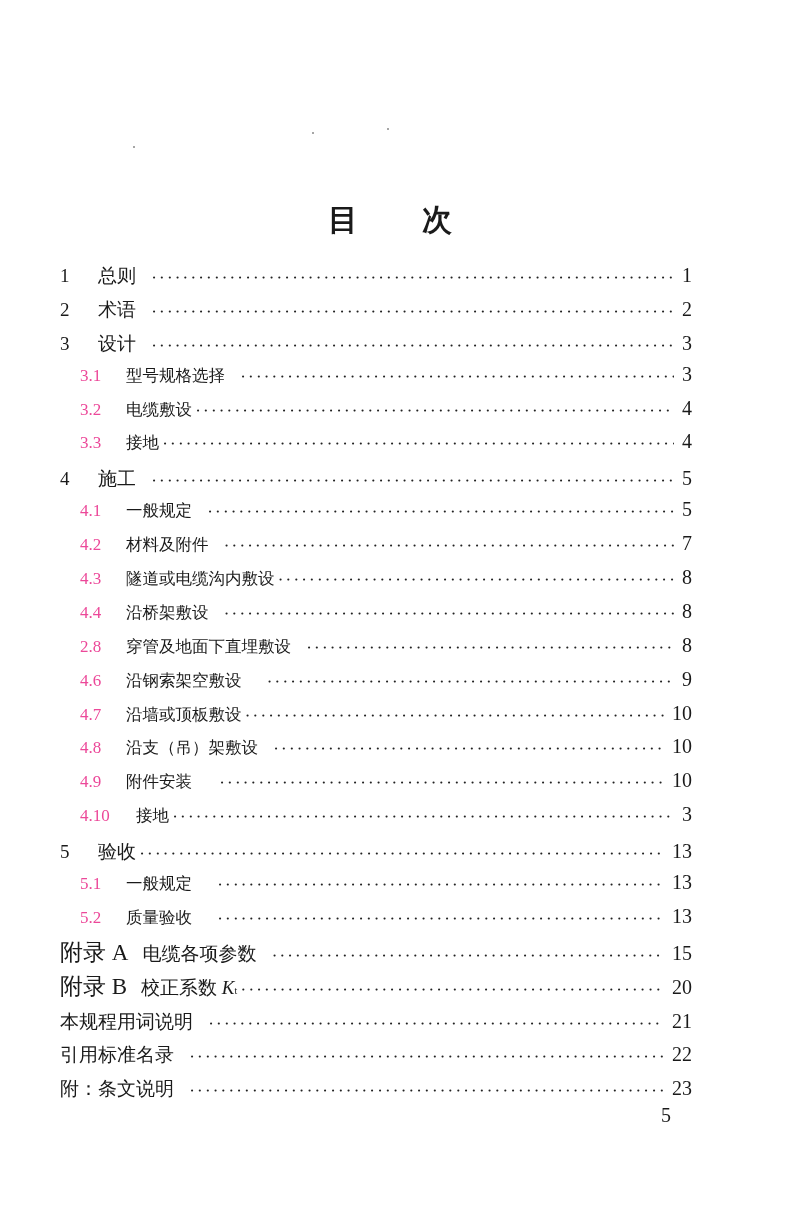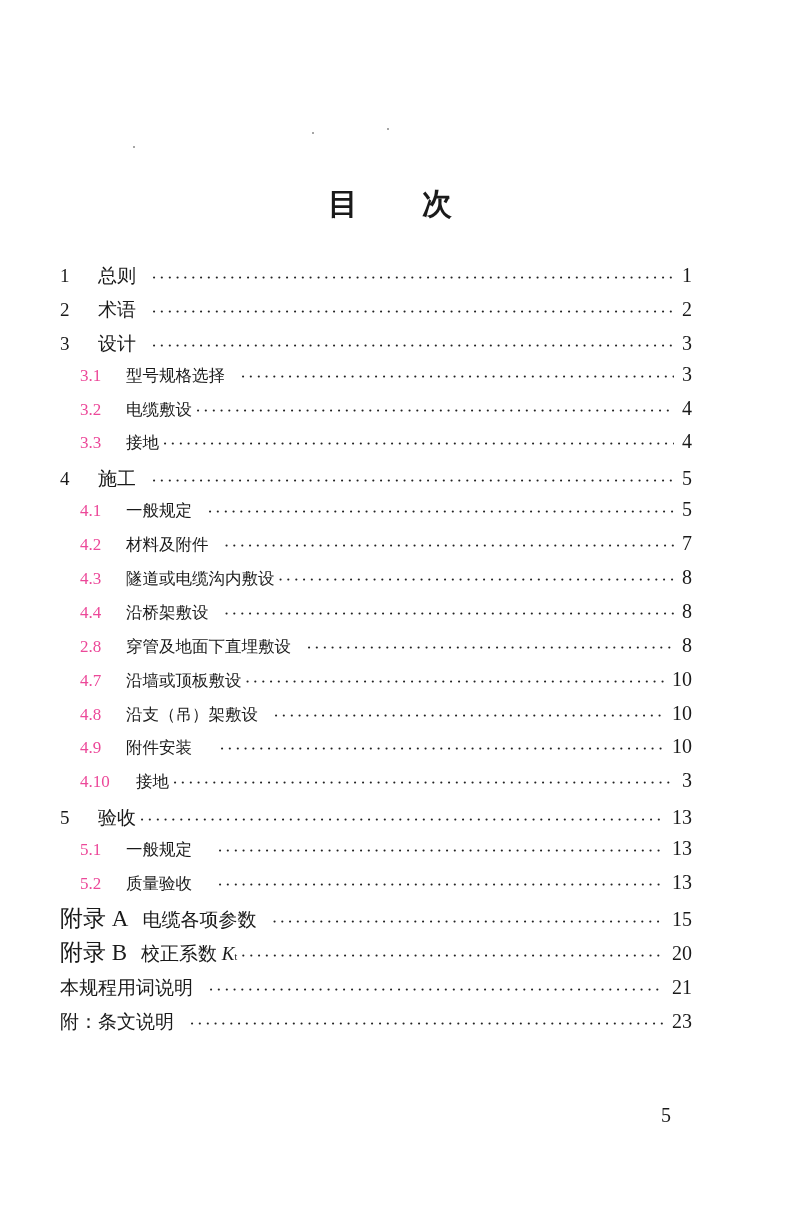--- a/index.html
+++ b/index.html
@@ -24,7 +24,7 @@
     }
     .title {
       position: absolute;
-      top: 164px;
+      top: 180px;
       left: 0;
       width: 780px;
       text-align: center;

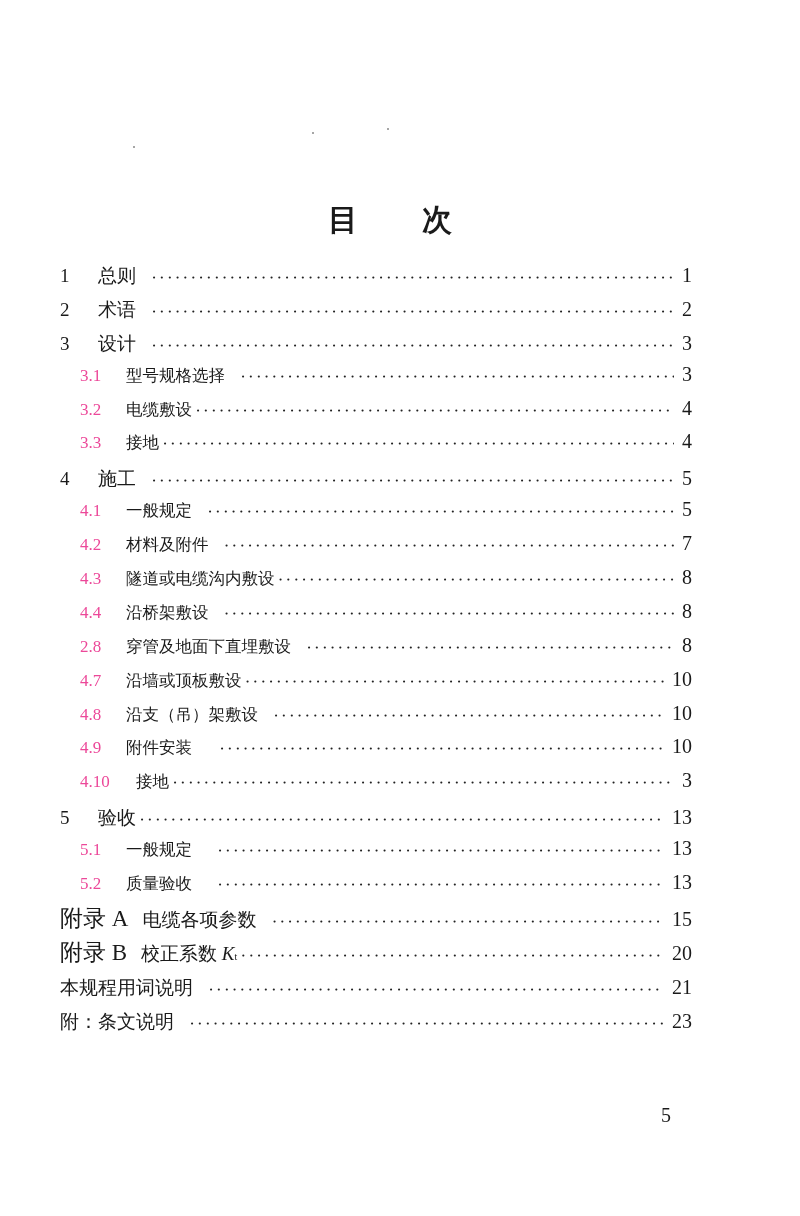--- a/index.html
+++ b/index.html
@@ -220,6 +220,12 @@
     <span class="page">8</span>
   </li>
 
+  <li class="toc-row l2">
+    <span class="num">4.6</span>
+    <span class="label" style="margin-right:22px;">沿钢索架空敷设</span>
+    <span class="leader"></span>
+    <span class="page">9</span>
+  </li>
 
   <li class="toc-row l2">
     <span class="num">4.7</span>

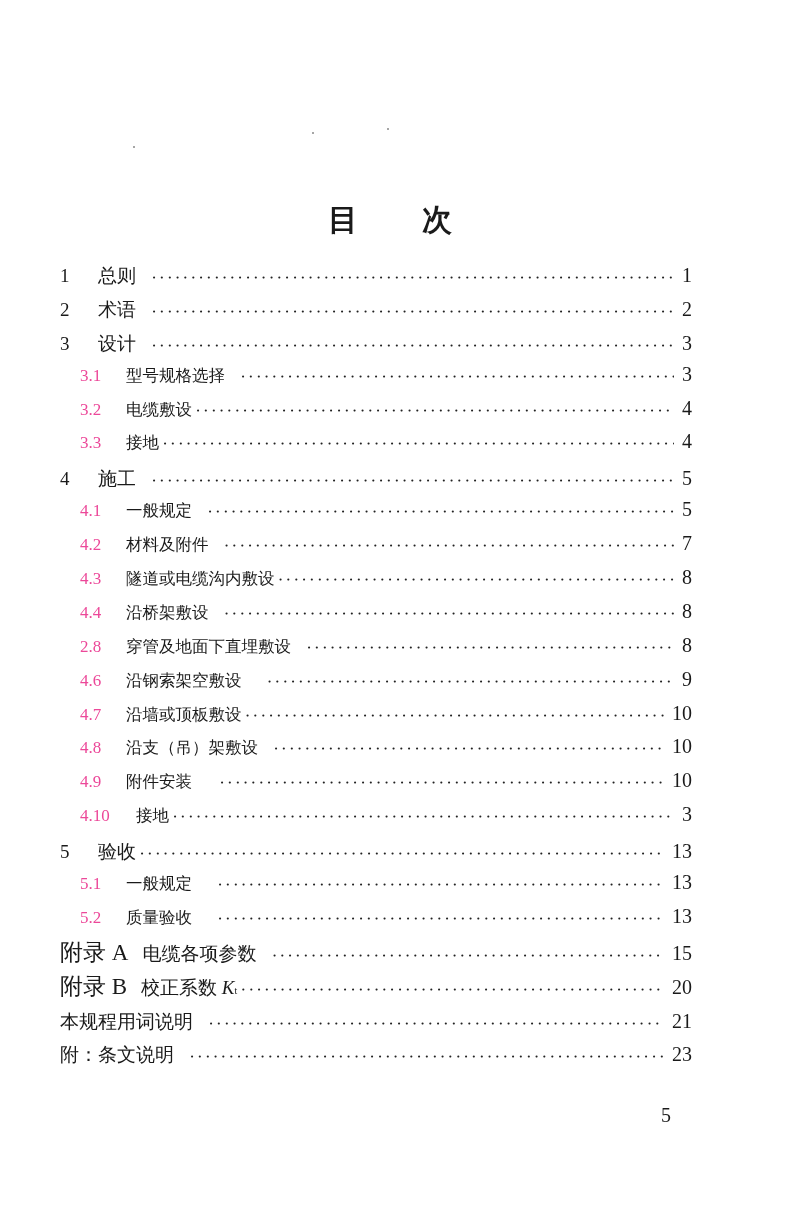--- a/index.html
+++ b/index.html
@@ -297,6 +297,11 @@
     <span class="page">21</span>
   </li>
   <li class="toc-row app">
+    <span class="label pad">引用标准名录</span>
+    <span class="leader"></span>
+    <span class="page">22</span>
+  </li>
+  <li class="toc-row app">
     <span class="label pad">附：条文说明</span>
     <span class="leader"></span>
     <span class="page">23</span>

